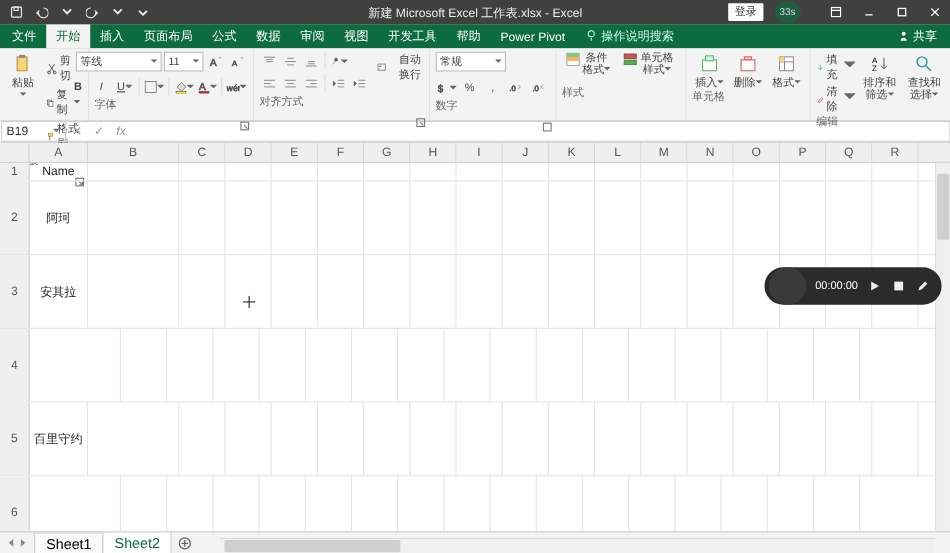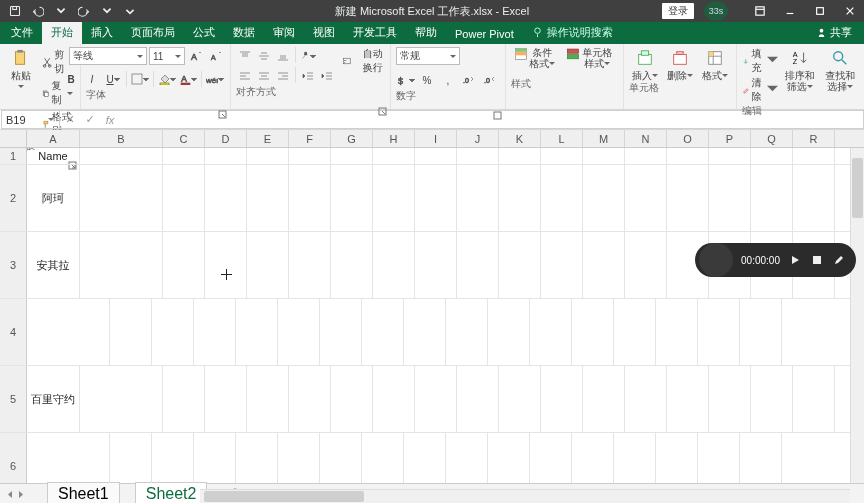--- a/index.html
+++ b/index.html
@@ -94,7 +94,7 @@
 .row.tall { height: 67px; }
 
 
-.sheettabs { height: 20px; border-top: 1px solid #ccc; background: #f3f3f3; display: flex; align-items: center; font-size: 16px; gap: 16px; }
+.sheettabs { height: 20px; border-top: 1px solid #ccc; background: #f3f3f3; display: flex; align-items: center; font-size: 13px; }
 .sheettabs .nav { display: flex; gap: 1px; padding: 0 6px; }
 .sheettabs .nav svg { width: 9px; height: 9px; fill: #888; }
 .sheettabs .stab { padding: 2px 10px; border: 1px solid #ccc; border-bottom: none; background: #fafafa; margin-right: -1px; }

